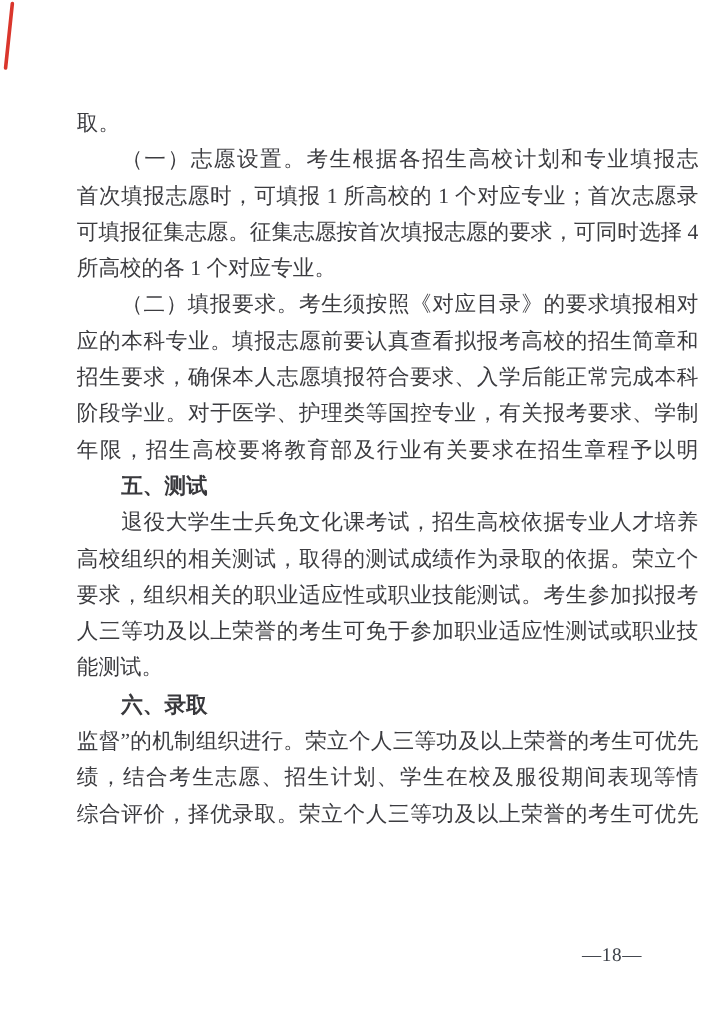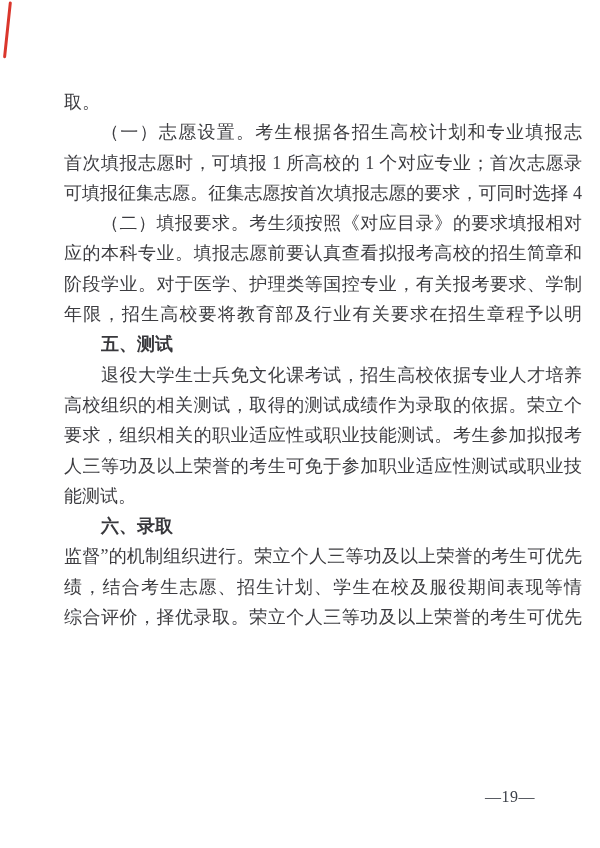--- a/index.html
+++ b/index.html
@@ -73,6 +73,7 @@
     <div class="line indent full">（一）志愿设置。考生根据各招生高校计划和专业填报志愿。</div>
     <div class="line full">首次填报志愿时，可填报 1 所高校的 1 个对应专业；首次志愿录</div>
     <div class="line full">可填报征集志愿。征集志愿按首次填报志愿的要求，可同时选择 4</div>
+    <div class="line">所高校的各 1 个对应专业。</div>
     <div class="line indent full">（二）填报要求。考生须按照《对应目录》的要求填报相对</div>
     <div class="line full">应的本科专业。填报志愿前要认真查看拟报考高校的招生简章和</div>
     <div class="line full">阶段学业。对于医学、护理类等国控专业，有关报考要求、学制</div>

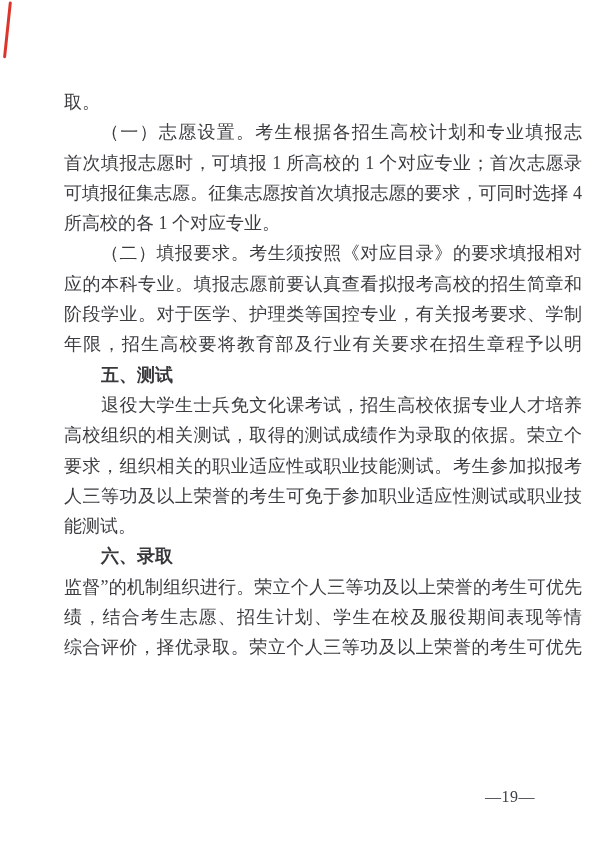--- a/index.html
+++ b/index.html
@@ -76,6 +76,7 @@
     <div class="line">所高校的各 1 个对应专业。</div>
     <div class="line indent full">（二）填报要求。考生须按照《对应目录》的要求填报相对</div>
     <div class="line full">应的本科专业。填报志愿前要认真查看拟报考高校的招生简章和</div>
+    <div class="line full">招生要求，确保本人志愿填报符合要求、入学后能正常完成本科</div>
     <div class="line full">阶段学业。对于医学、护理类等国控专业，有关报考要求、学制</div>
     <div class="line full">年限，招生高校要将教育部及行业有关要求在招生章程予以明确。</div>
     <div class="line indent heading">五、测试</div>

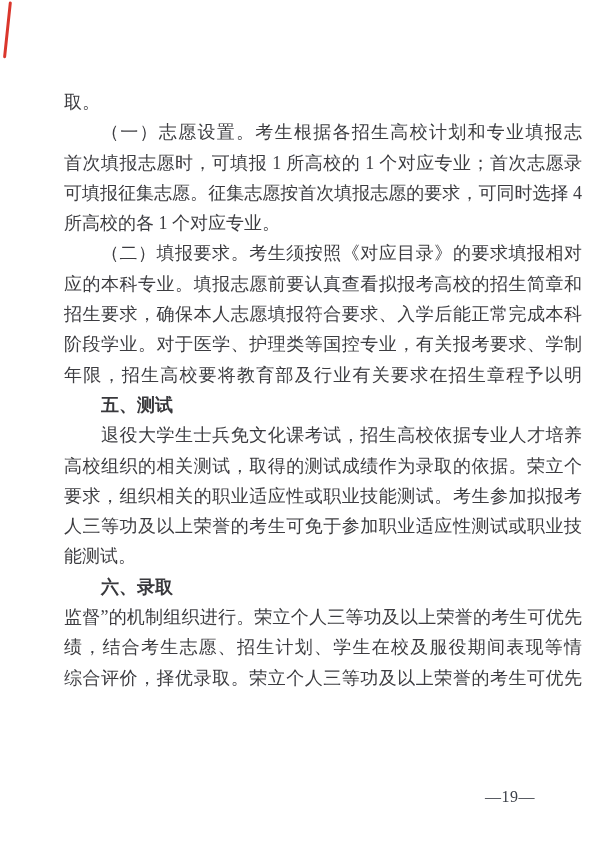--- a/index.html
+++ b/index.html
@@ -91,7 +91,7 @@
     <div class="line full">综合评价，择优录取。荣立个人三等功及以上荣誉的考生可优先</div>
   </div>
 
-  <div class="page-number">—19—</div>
+  <div class="page-number">—18—</div>
 
 </div>
 

